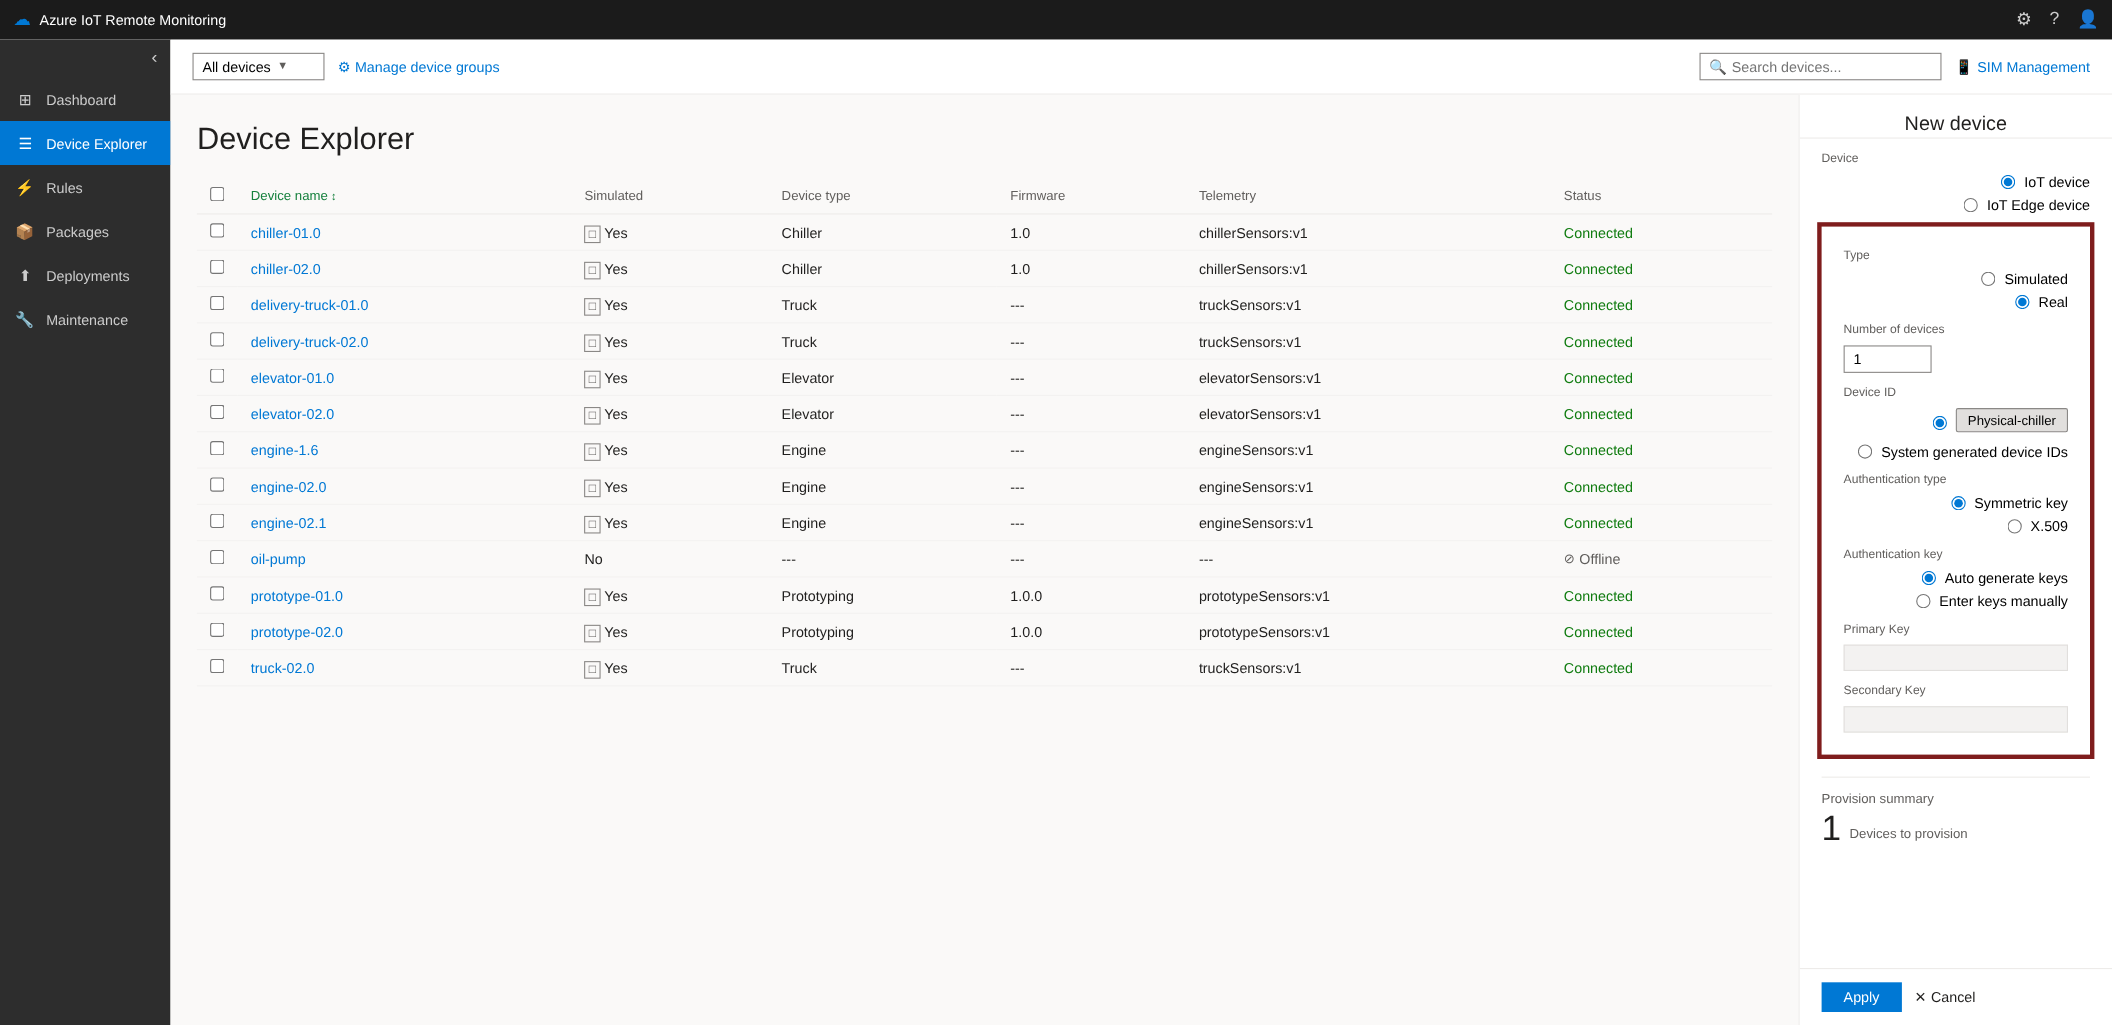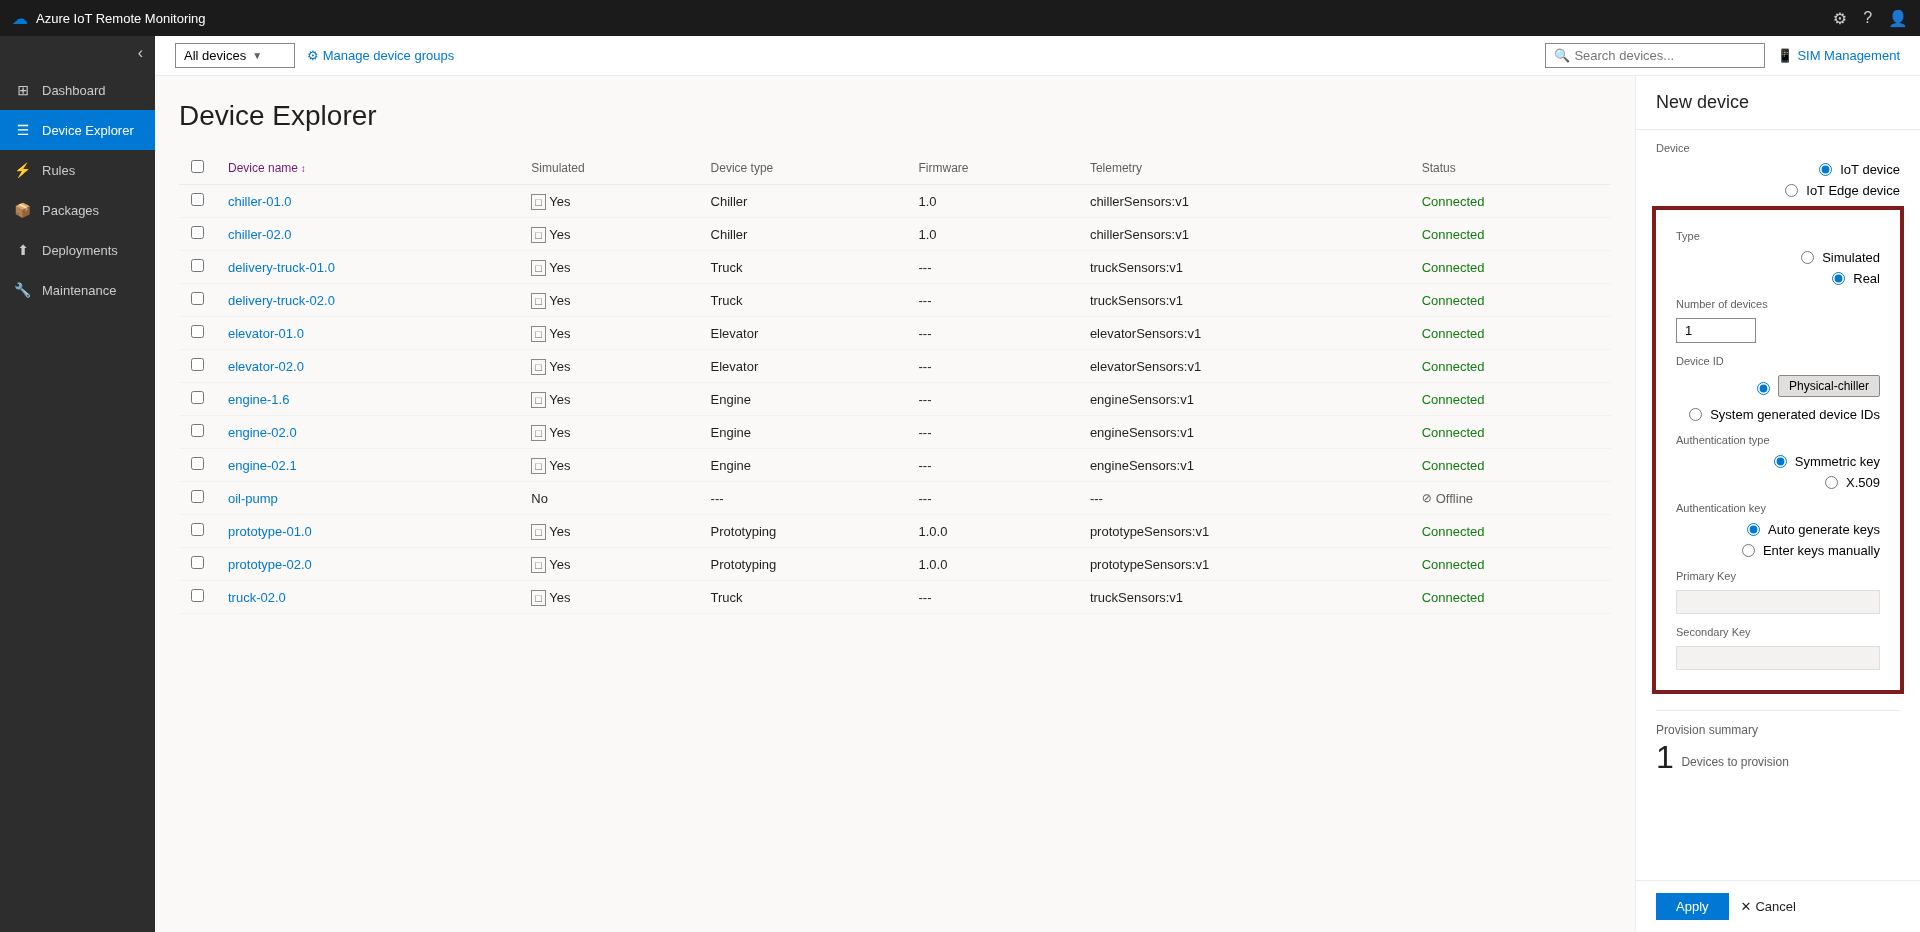--- a/index.html
+++ b/index.html
@@ -23,7 +23,7 @@
     .content-area { flex: 1; display: flex; flex-direction: column; overflow: hidden; background: #faf9f8; }
 
     
-    .toolbar { background: #fff; border-bottom: 1px solid #edebe9; padding: 8px 20px; display: flex; align-items: center; gap: 12px; flex-shrink: 0; height: 40px; }
+    .toolbar { background: #fff; border-bottom: 1px solid #edebe9; padding: 8px 20px; display: flex; align-items: center; gap: 12px; flex-shrink: 0; height: 50px; }
     .device-group-select { border: 1px solid #8a8886; padding: 4px 8px; font-size: 13px; background: #fff; cursor: pointer; display: flex; align-items: center; gap: 6px; min-width: 120px; }
     .manage-groups-btn { color: #0078d4; cursor: pointer; font-size: 13px; display: flex; align-items: center; gap: 4px; text-decoration: none; }
     .search-box { margin-left: auto; border: 1px solid #8a8886; padding: 4px 28px 4px 8px; font-size: 13px; width: 220px; position: relative; display: flex; align-items: center; background: #fff; }

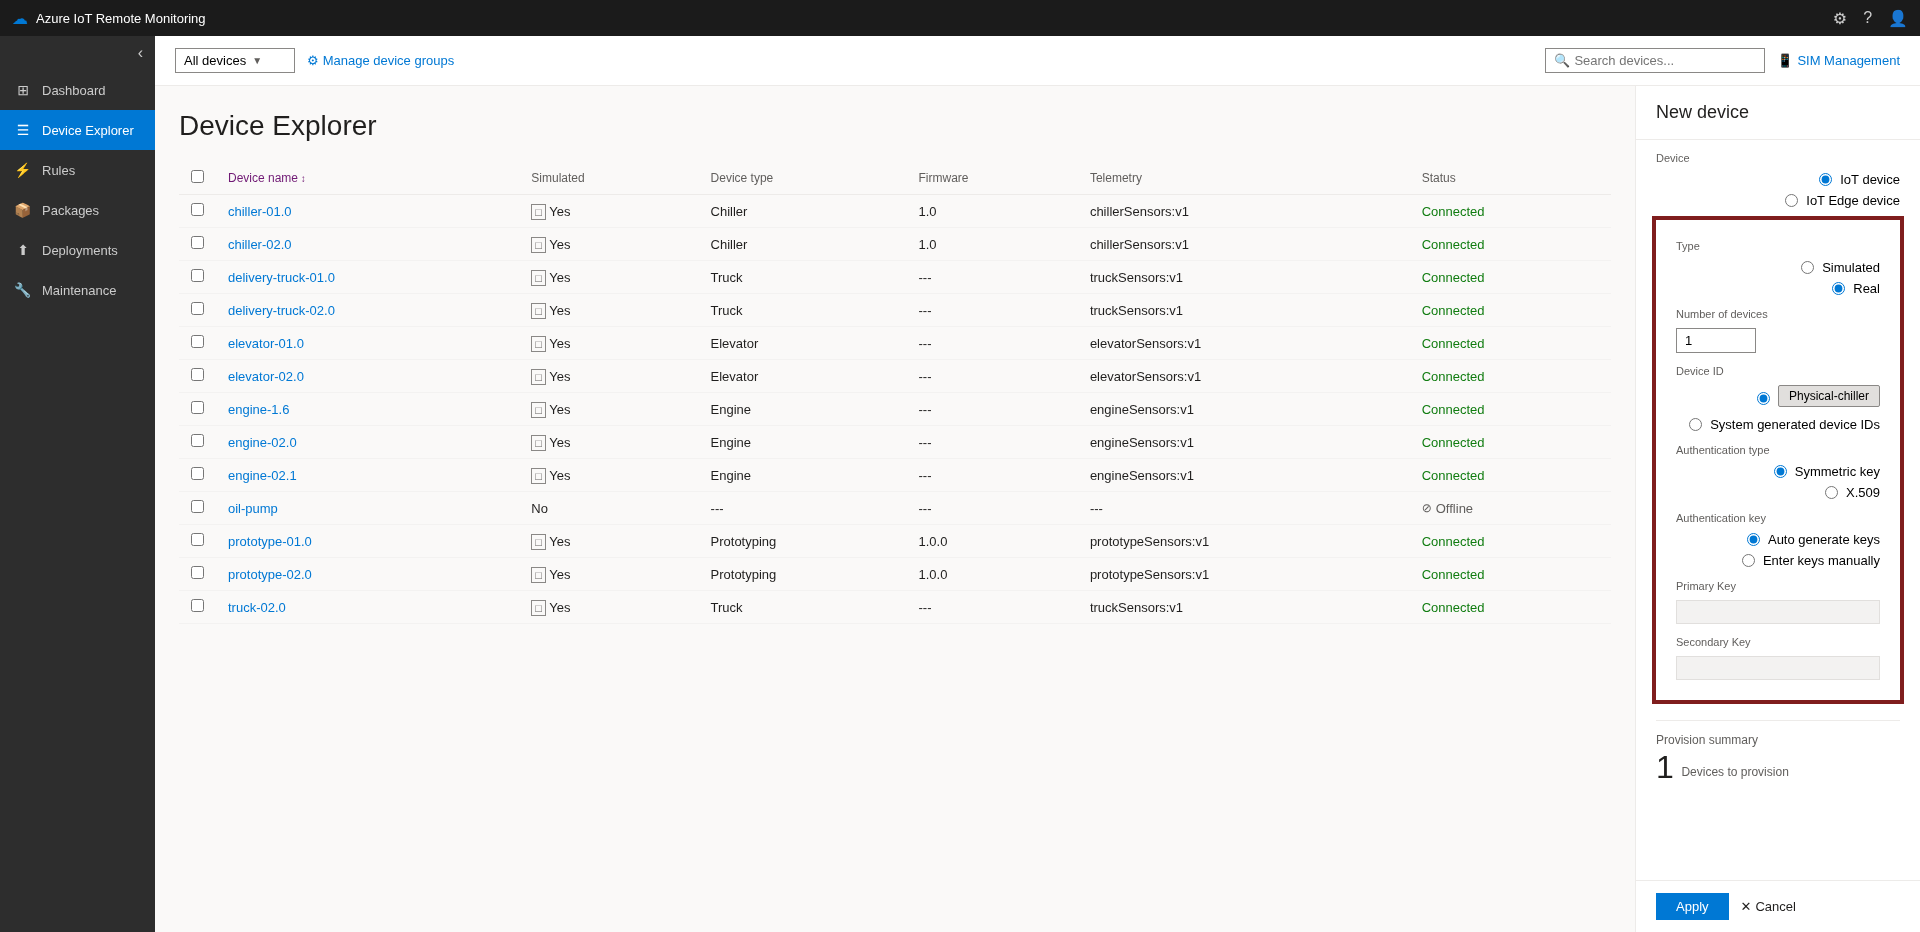--- a/index.html
+++ b/index.html
@@ -50,7 +50,7 @@
 
     
     .side-panel { width: 285px; background: #fff; border-left: 1px solid #edebe9; display: flex; flex-direction: column; flex-shrink: 0; overflow: hidden; }
-    .panel-header { padding: 16px 20px 16px; border-bottom: 1px solid #edebe9; flex-shrink: 0; }
+    .panel-header { padding: 16px 20px 2px; border-bottom: 1px solid #edebe9; flex-shrink: 0; text-align: center; }
     .panel-title { font-size: 18px; font-weight: 300; color: #201f1e; }
     .panel-body { flex: 1; overflow-y: auto; padding: 12px 20px; }
     .panel-footer { padding: 12px 20px; border-top: 1px solid #edebe9; display: flex; align-items: center; gap: 12px; flex-shrink: 0; }

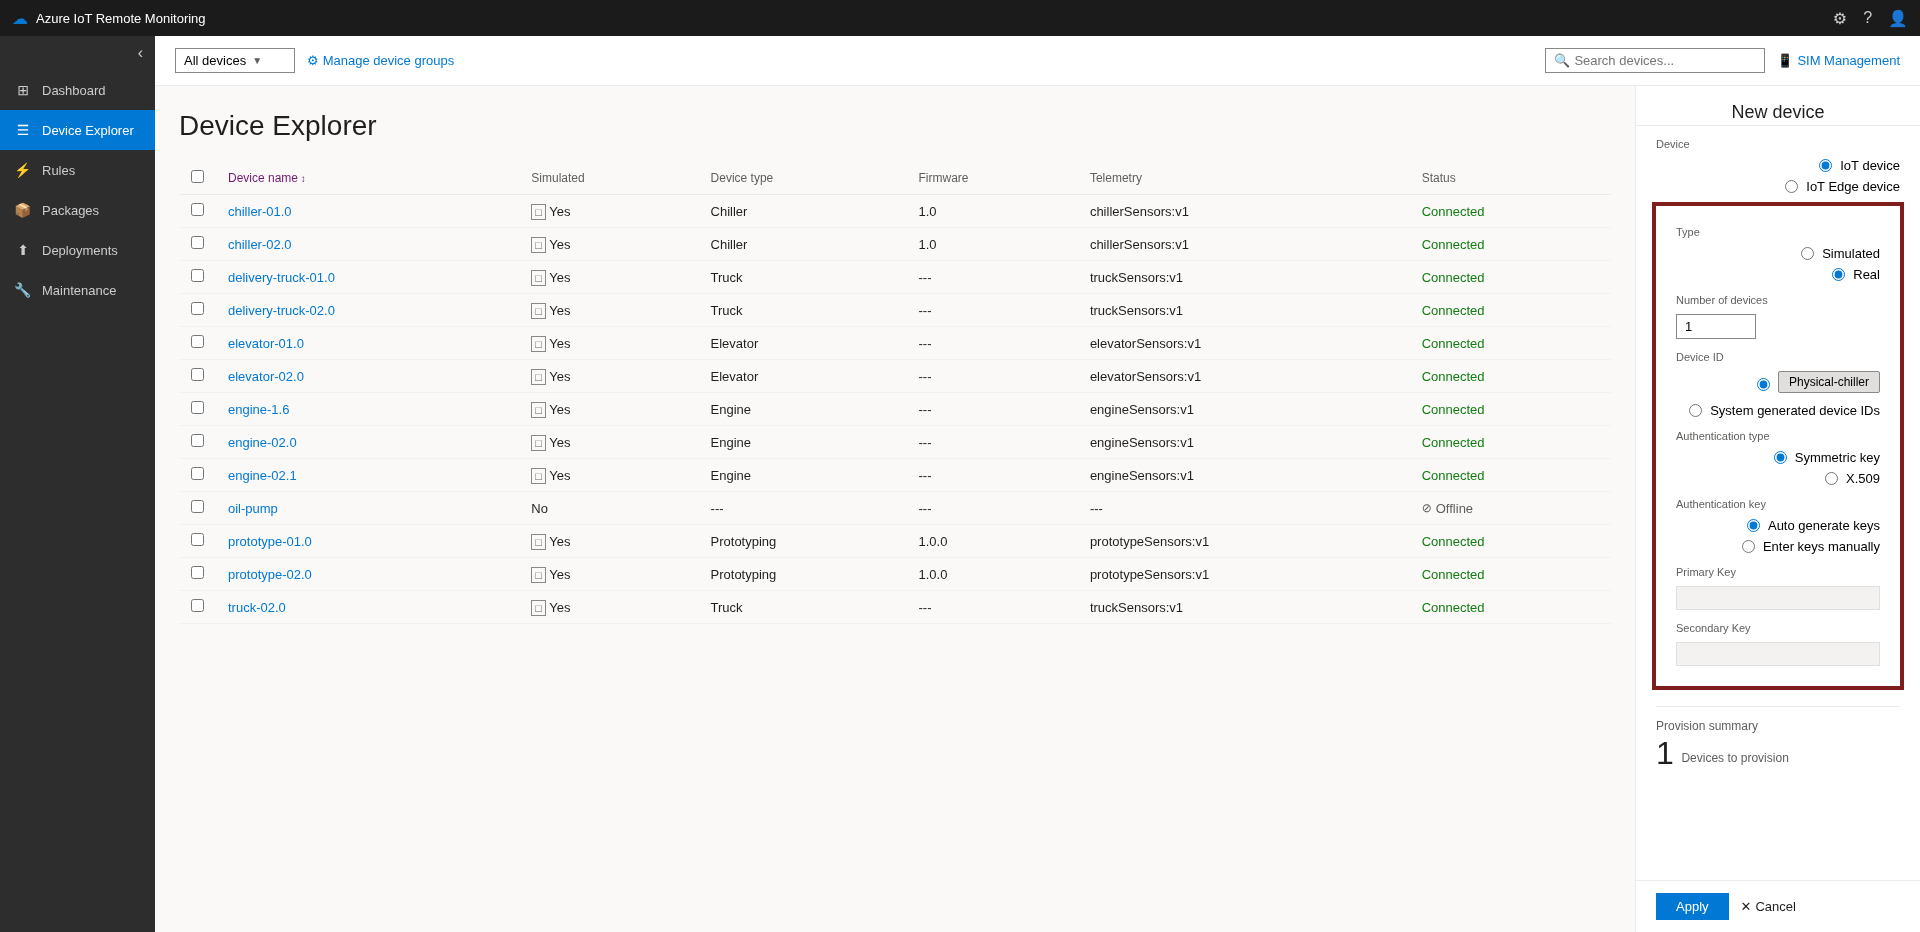--- a/index.html
+++ b/index.html
@@ -40,7 +40,7 @@
     
     .device-table { width: 100%; border-collapse: collapse; }
     .device-table th { font-size: 12px; color: #605e5c; font-weight: 400; padding: 8px 12px; text-align: left; border-bottom: 1px solid #edebe9; white-space: nowrap; }
-    .device-table th.sortable { color: #701a75; cursor: pointer; }
+    .device-table th.sortable { color: #15803d; cursor: pointer; }
     .device-table th.sortable::after { content: ' ↕'; font-size: 10px; }
     .device-table td { padding: 8px 12px; border-bottom: 1px solid #f3f2f1; font-size: 13px; color: #201f1e; vertical-align: middle; }
     .device-link { color: #0078d4; cursor: pointer; text-decoration: none; }

